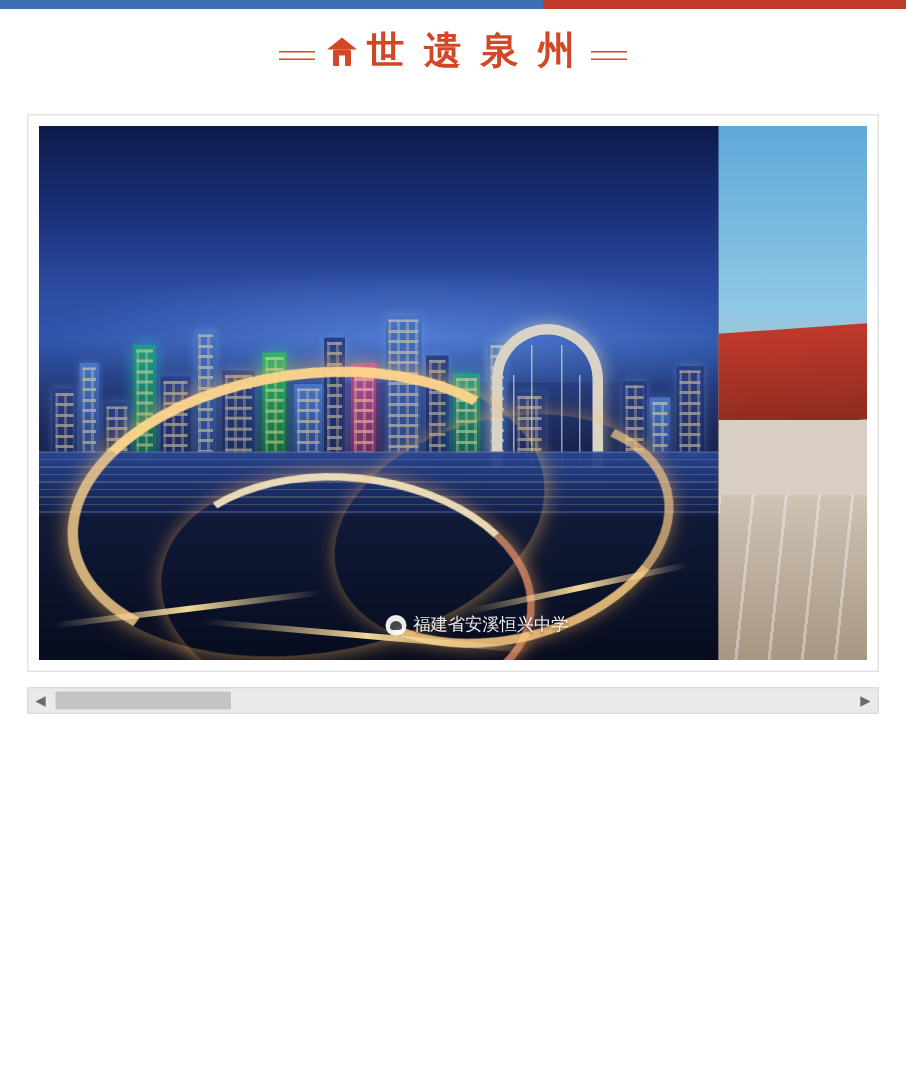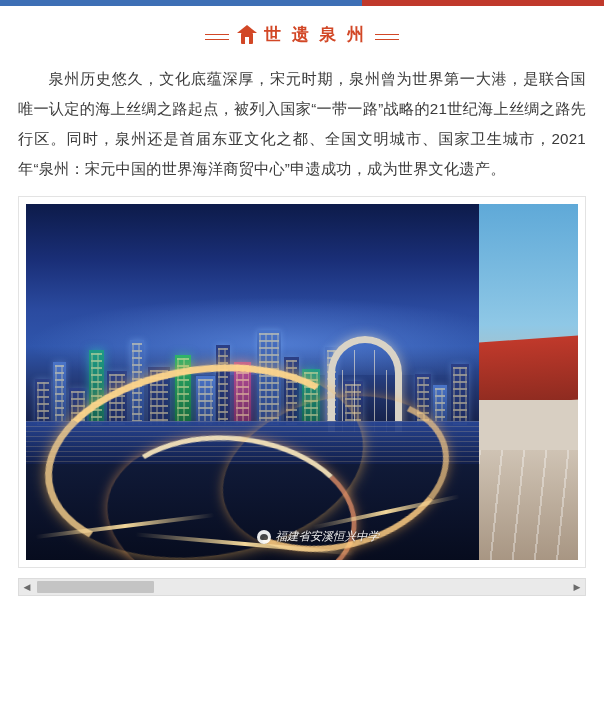--- a/index.html
+++ b/index.html
@@ -70,7 +70,7 @@
     background: #ffffff;
   }
   .logo-text {
-    font-size: 17px;
+    font-size: 25px;
     font-weight: bold;
     color: #d24726;
     letter-spacing: 3px;

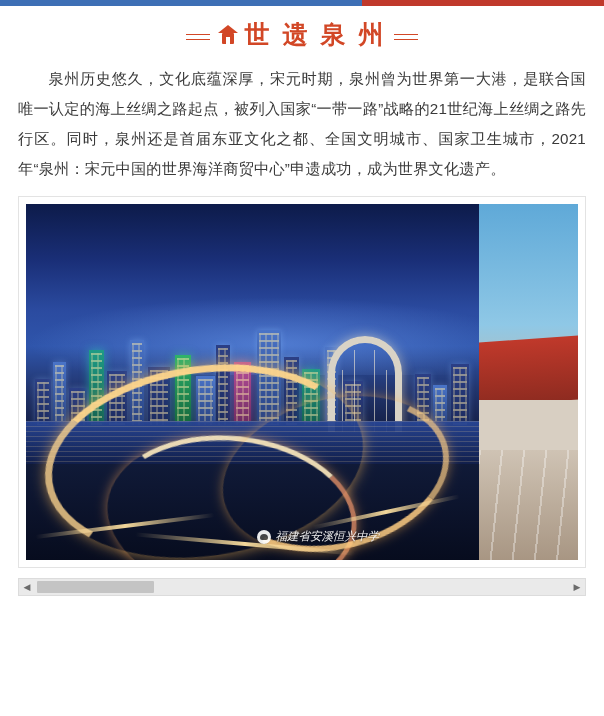--- a/index.html
+++ b/index.html
@@ -376,7 +376,6 @@
 </div>
 
 <div class="article">
-  <p class="para">泉州历史悠久，文化底蕴深厚，宋元时期，泉州曾为世界第一大港，是联合国唯一认定的海上丝绸之路起点，被列入国家“一带一路”战略的21世纪海上丝绸之路先行区。同时，泉州还是首届东亚文化之都、全国文明城市、国家卫生城市，2021年“泉州：宋元中国的世界海洋商贸中心”申遗成功，成为世界文化遗产。</p>
 </div>
 
 <div class="figure-wrap">

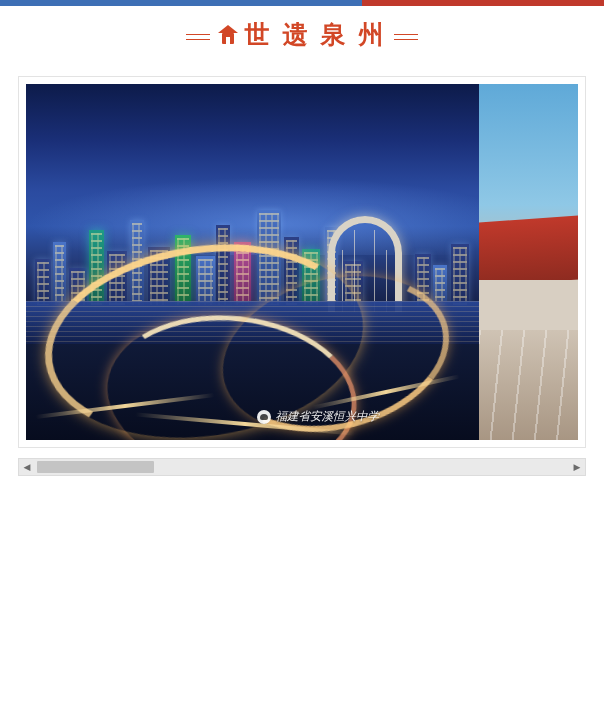--- a/index.html
+++ b/index.html
@@ -133,7 +133,6 @@
     overflow: hidden;
     background:
       linear-gradient(180deg,#0d1b4a 0%, #1a2f78 16%, #2b4ba0 30%, #2f55ab 40%, #22356e 52%, #131d42 64%, #0c1430 100%);
-    font-style: italic;
   }
   .city .skyglow {
     position: absolute;

